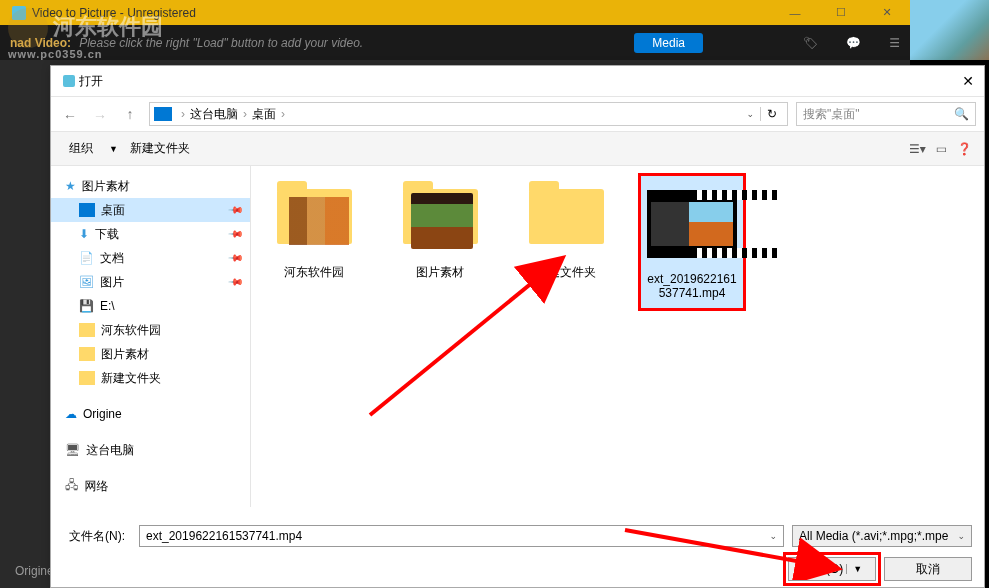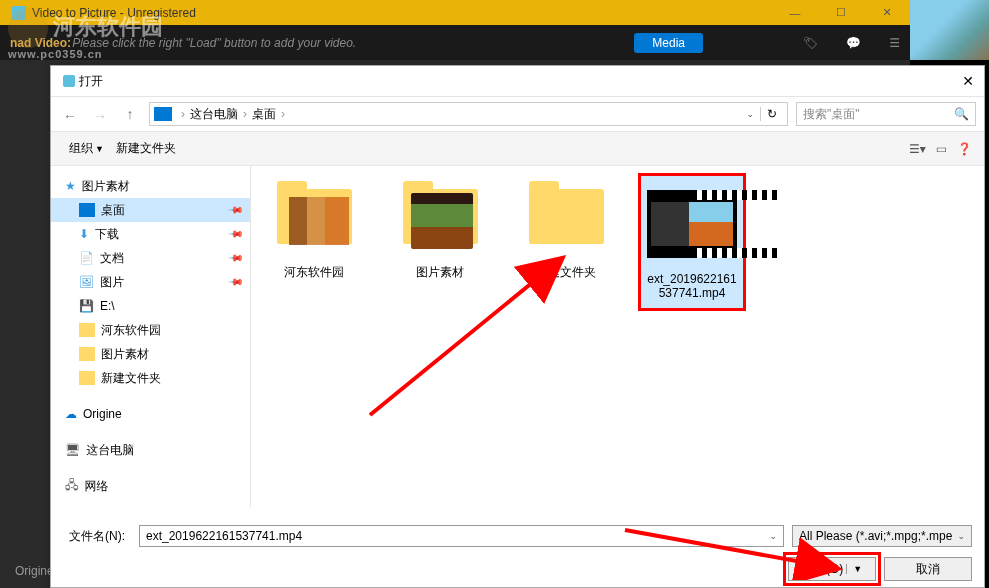--- a/index.html
+++ b/index.html
@@ -99,7 +99,7 @@
     </div>
   </div>
   <div class="app-toolbar">
-    <span style="color:#d4a84b;font-weight:bold;margin-right:1px;">nad Video:</span>
+    <span style="color:#d4a84b;font-weight:bold;margin-right:8px;">nad Video:</span>
     <span style="font-style:italic;">Please click the right "Load" button to add your video.</span>
     <div class="load-btn">Media</div>
     <div class="tool-icons">

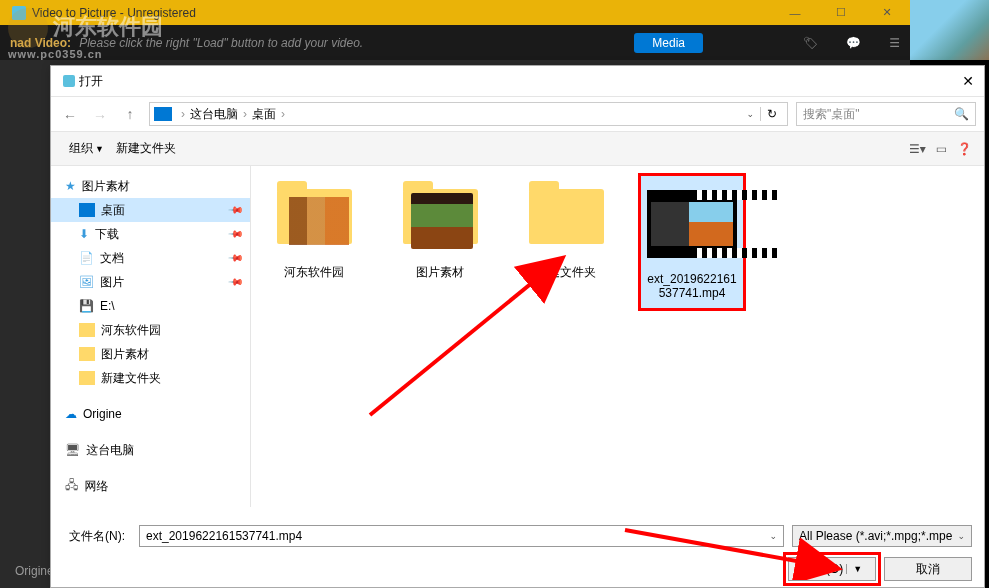--- a/index.html
+++ b/index.html
@@ -34,7 +34,7 @@
     .search-mag { margin-left: auto; color: #888; }
     
     .dialog-toolbar { height: 34px; background: #f5f5f5; border-bottom: 1px solid #e5e5e5; display: flex; align-items: center; padding: 0 12px; font-size: 12px; }
-    .tb-item { padding: 4px 6px; display: flex; align-items: center; gap: 2px; }
+    .tb-item { padding: 4px 6px; display: flex; align-items: center; gap: 16px; }
     .tb-right { margin-left: auto; display: flex; gap: 10px; color: #555; }
     
     .dialog-body { flex: 1; display: flex; }

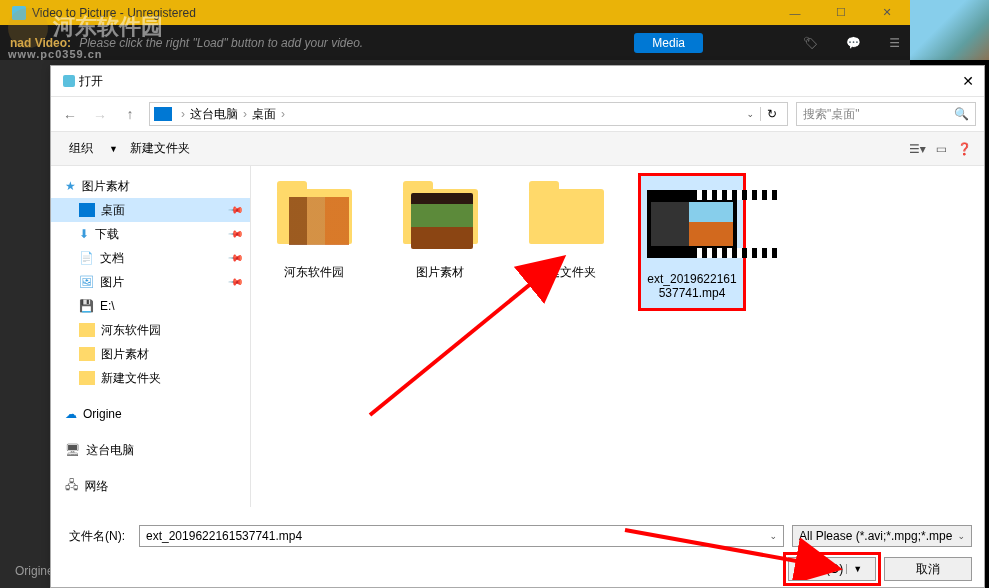--- a/index.html
+++ b/index.html
@@ -262,7 +262,7 @@
         <span class="dropdown-arrow">⌄</span>
       </div>
       <div class="footer-select">
-        <span>All Please (*.avi;*.mpg;*.mpe</span>
+        <span>All Media (*.avi;*.mpg;*.mpe</span>
         <span class="dropdown-arrow">⌄</span>
       </div>
     </div>

